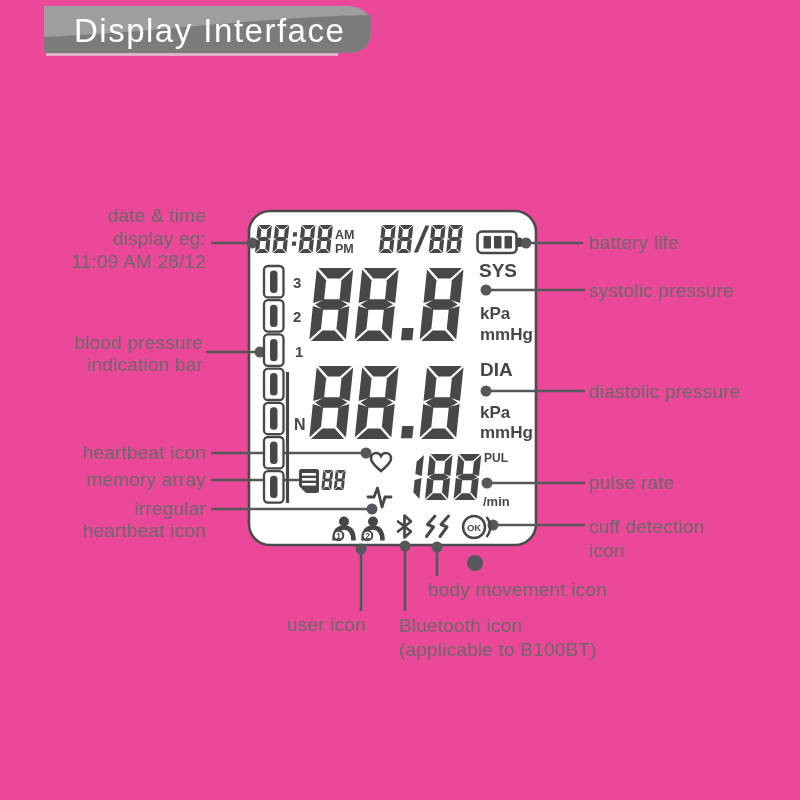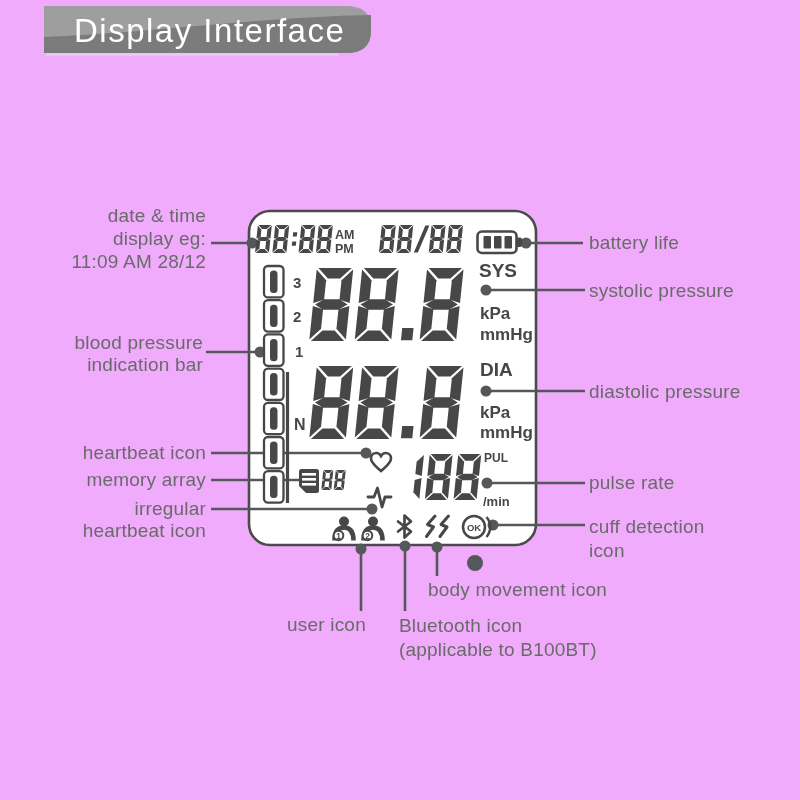--- a/index.html
+++ b/index.html
@@ -3,7 +3,7 @@
 <meta charset="utf-8">
 <style>
   html,body{margin:0;padding:0;background:#fff;}
-  .page{position:relative;width:800px;height:800px;background:#f0abfc;overflow:hidden;
+  .page{position:relative;width:800px;height:800px;background:#ec4899;overflow:hidden;
         font-family:"Liberation Sans", sans-serif;}
   svg text{font-family:"Liberation Sans", sans-serif;}
   .lbl{font-size:19px;fill:#6a6a6a;letter-spacing:0.2px;}

